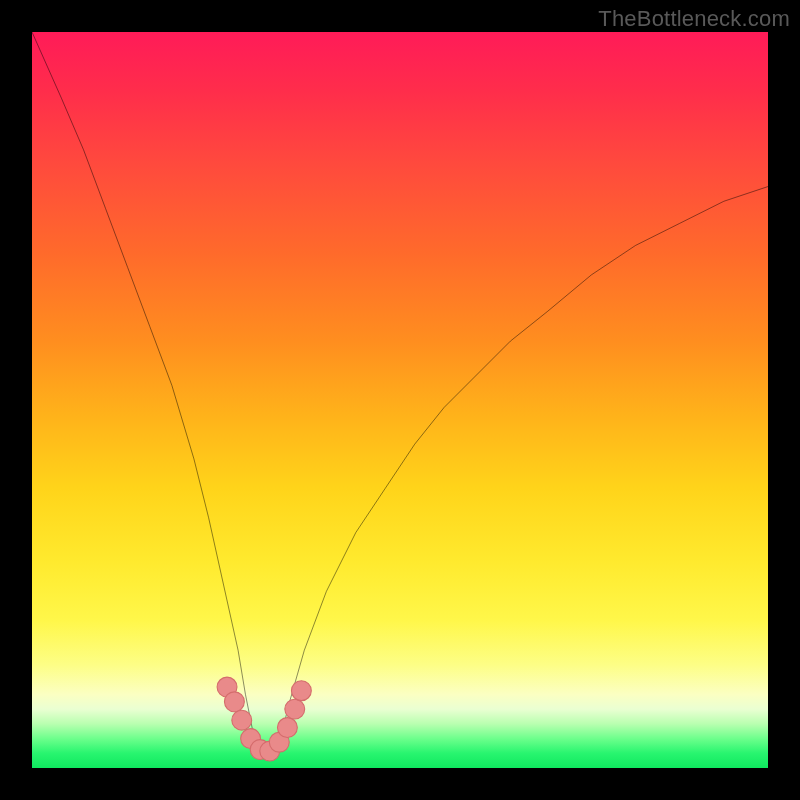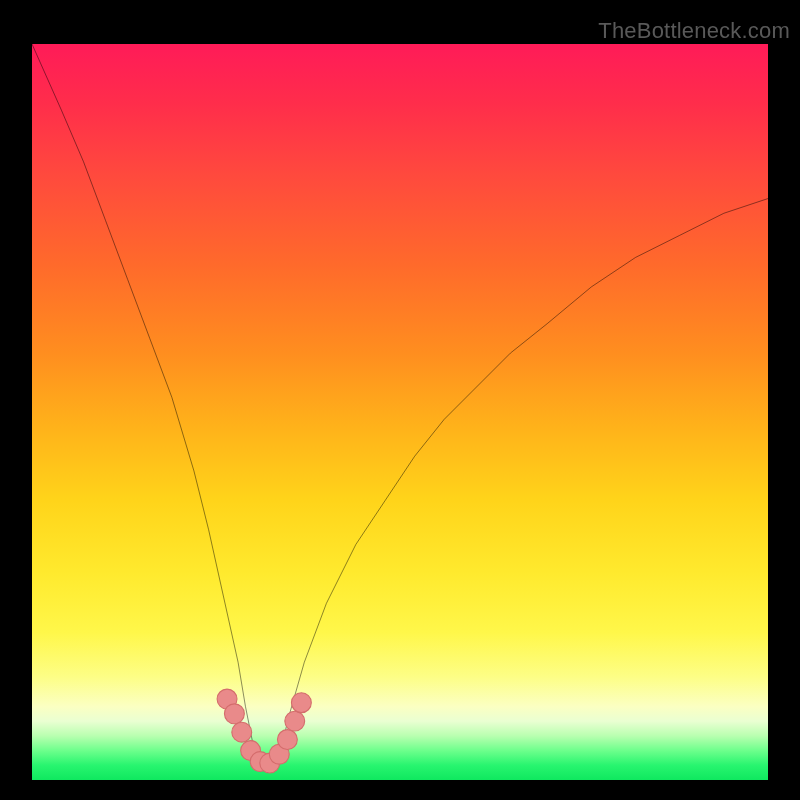--- a/index.html
+++ b/index.html
@@ -13,7 +13,7 @@
   }
   .frame {
     position: absolute;
-    top: 12px; left: 0;
+    top: 0; left: 0;
     width: 800px;
     height: 571px;
     background: #000;

